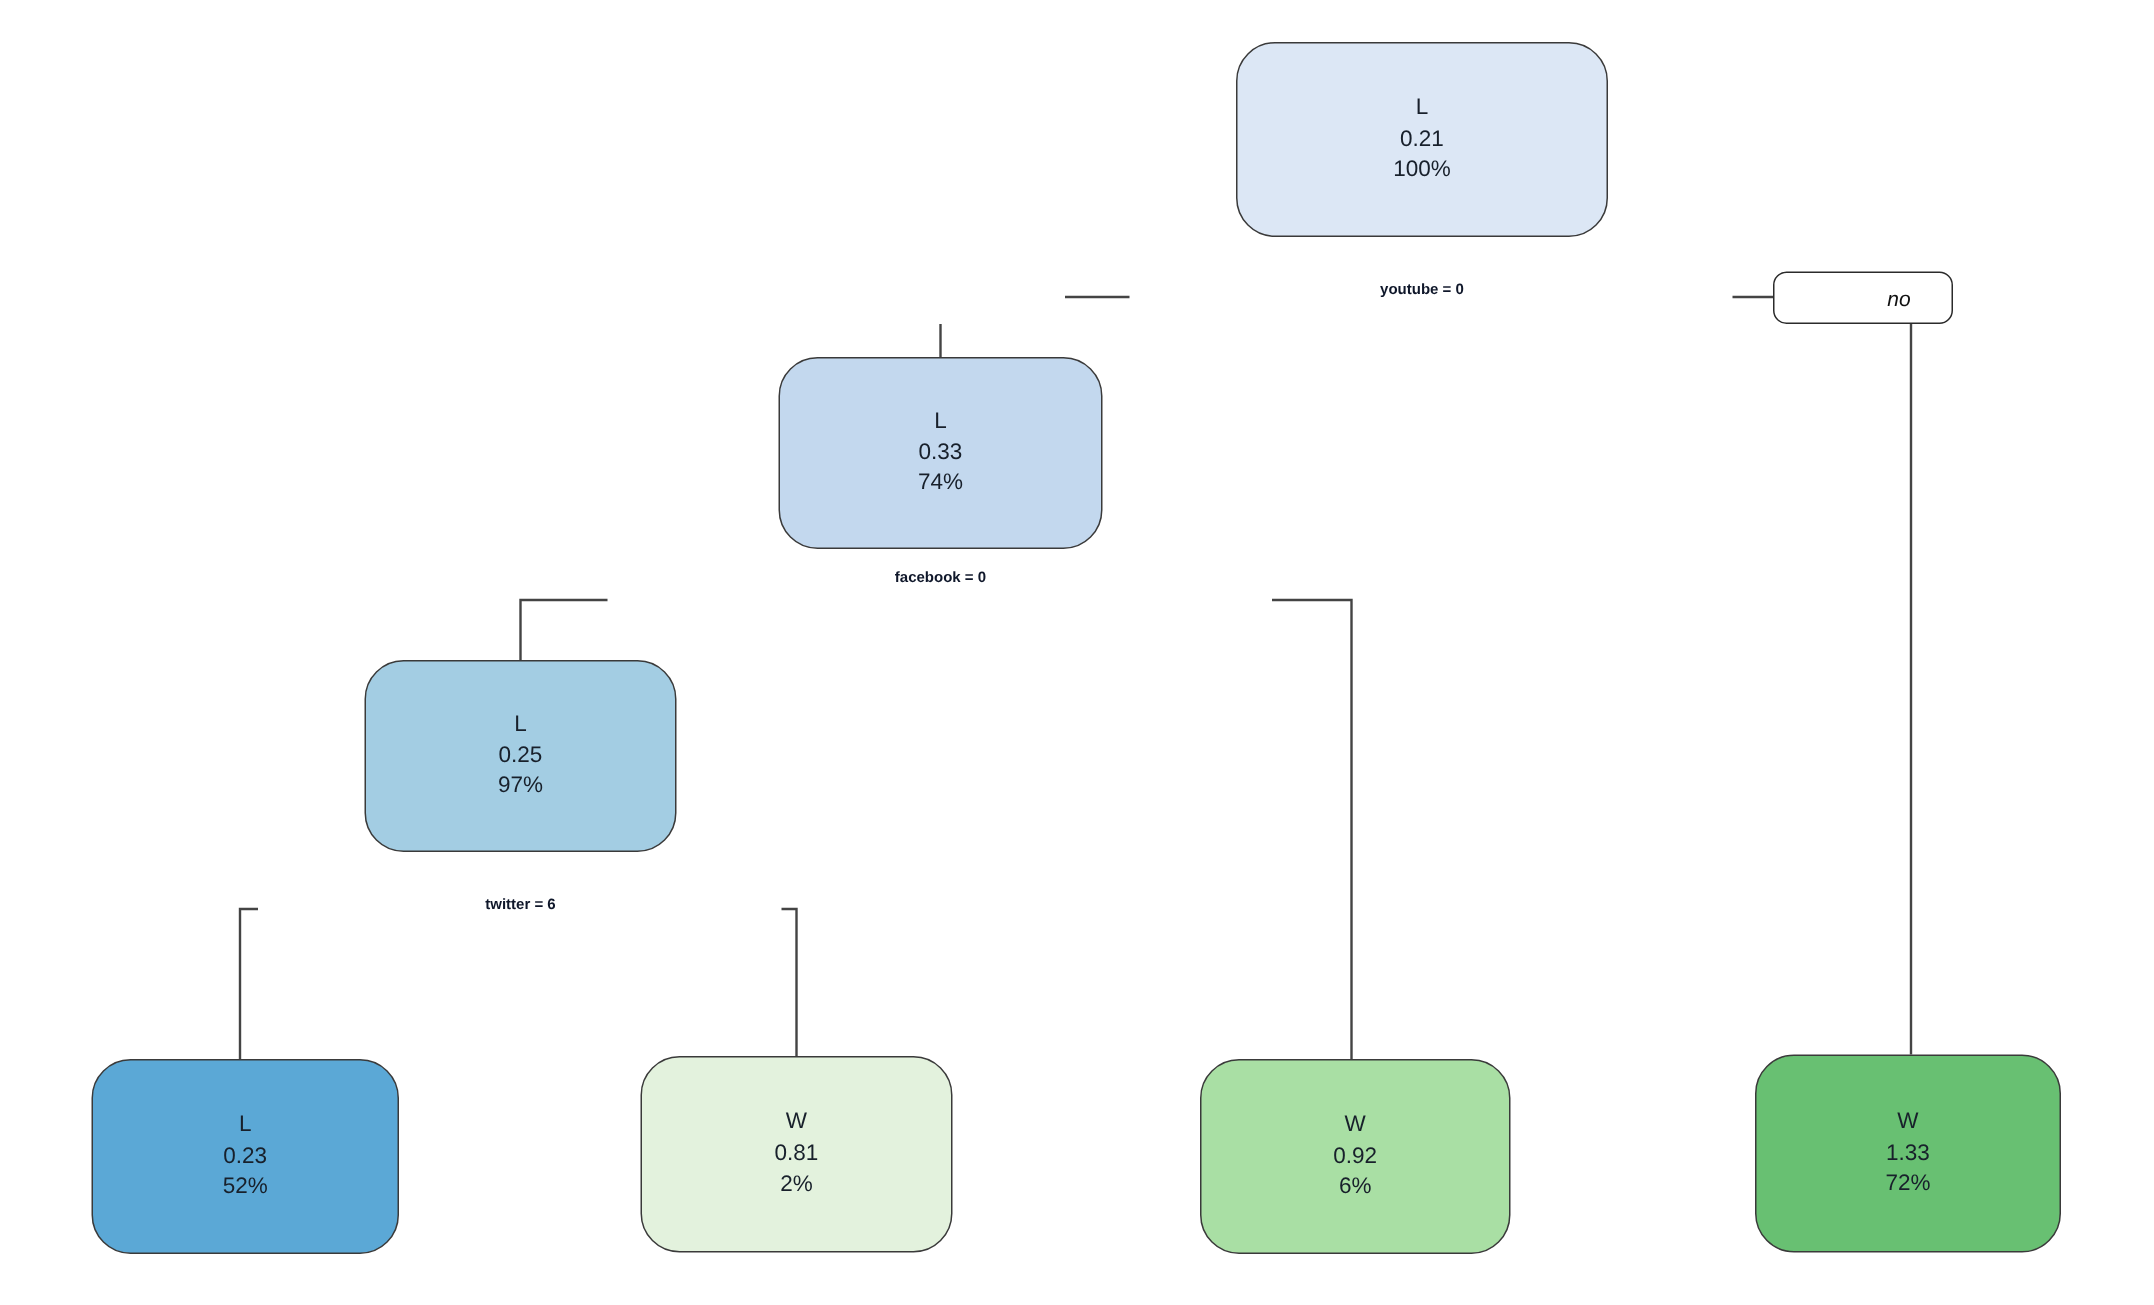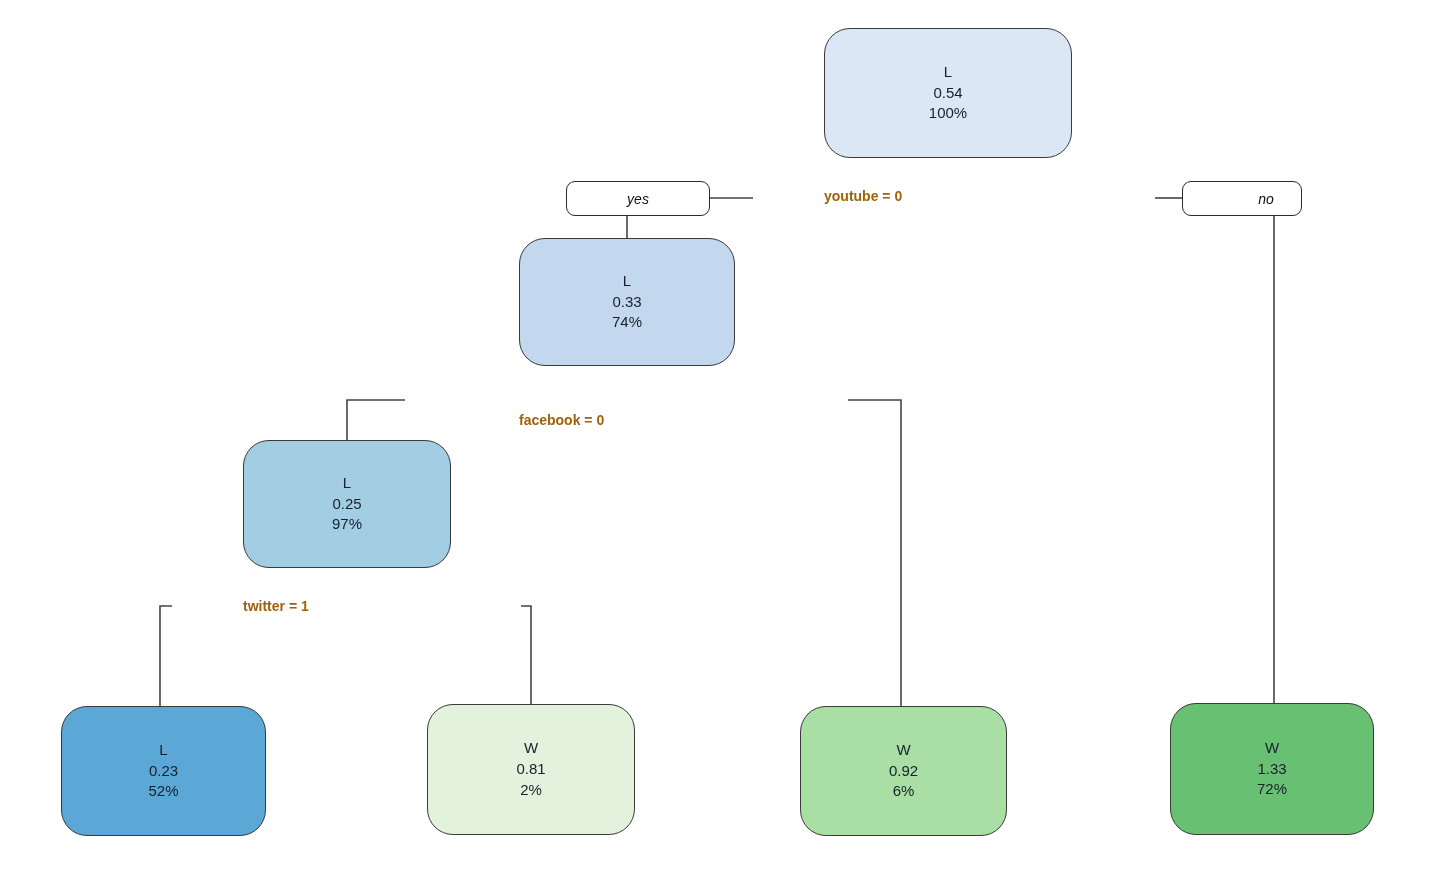--- a/index.html
+++ b/index.html
@@ -88,7 +88,7 @@
 
   <div class="node" style="left:824px; top:28px; width:248px; height:130px; background:#dce7f5;">
     <span class="ln">L</span>
-    <span class="ln">0.54</span>
+    <span class="ln">0.21</span>
     <span class="ln">100%</span>
   </div>
   <div class="split-label" style="left:824px; top:188px; width:248px;">youtube = 0</div>

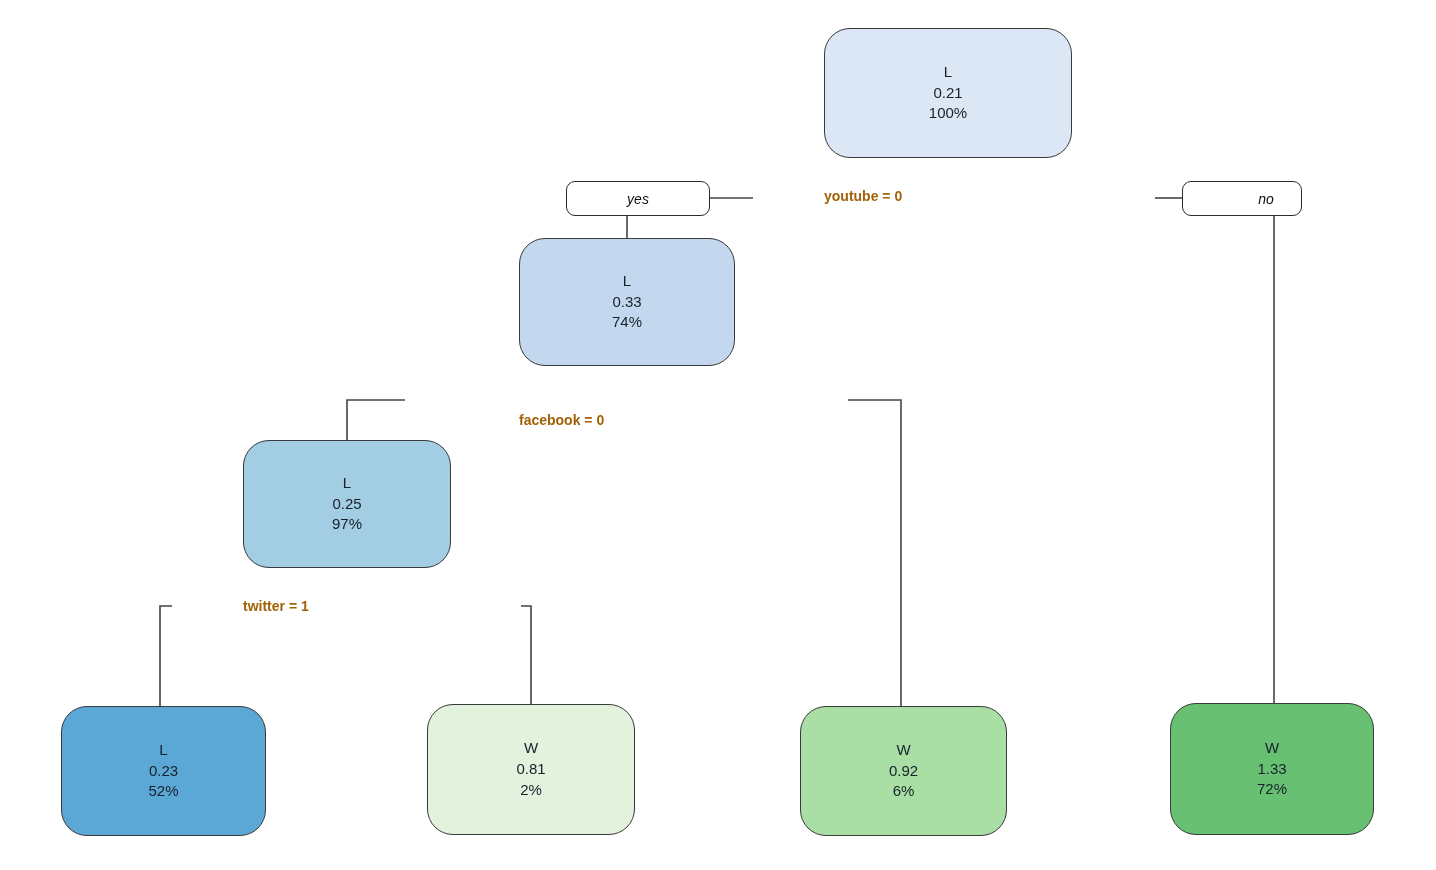--- a/index.html
+++ b/index.html
@@ -131,7 +131,6 @@
     <span class="ln">72%</span>
   </div>
 
-  <div class="edge-label" style="left:566px; top:181px; width:144px; height:35px;">yes</div>
   <div class="edge-label" style="left:1182px; top:181px; width:120px; height:35px;padding-left:48px;">no</div>
 
 </div>

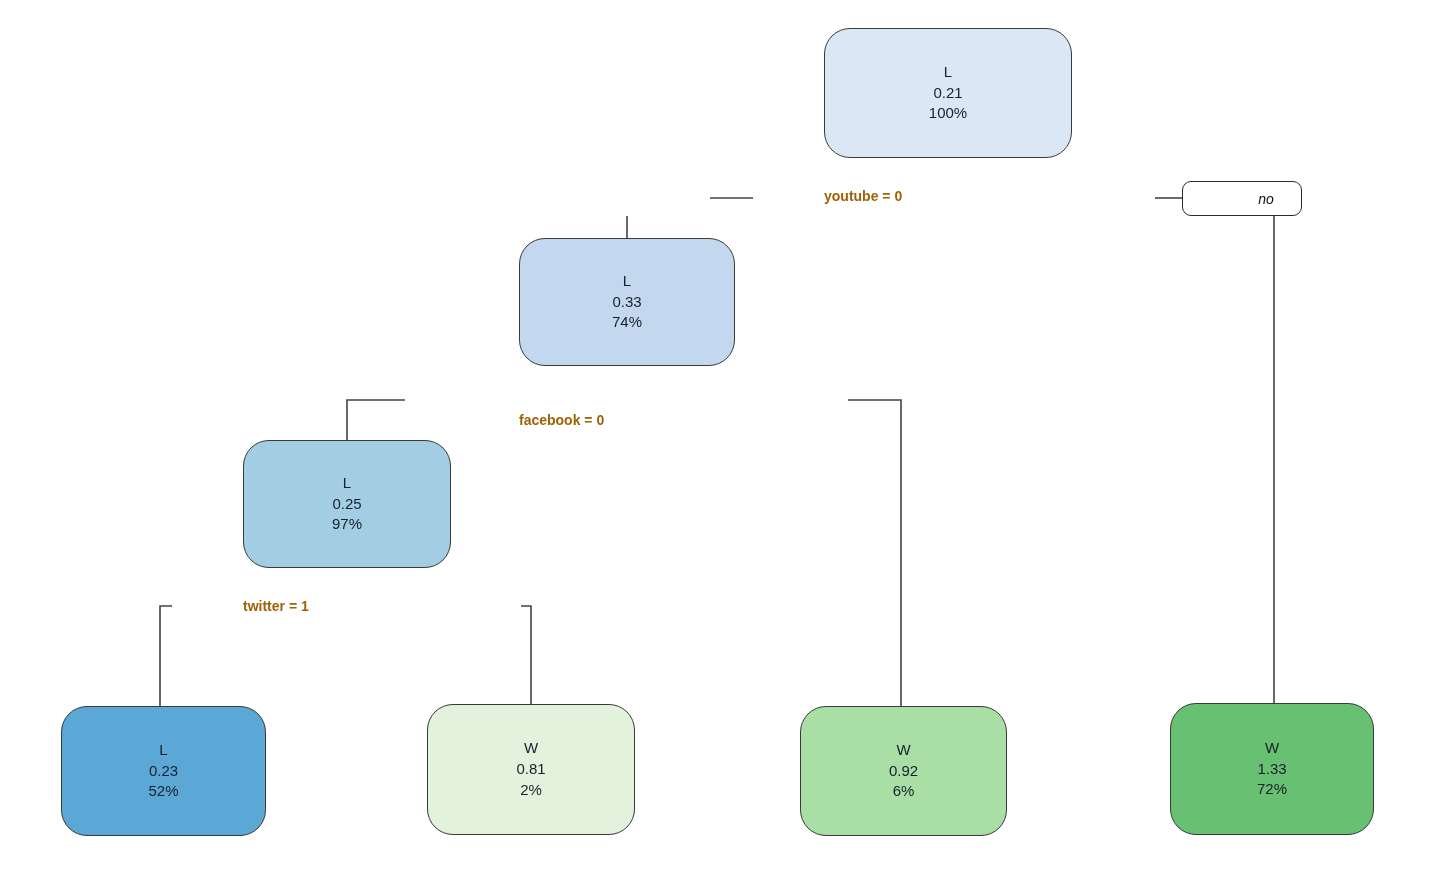--- a/index.html
+++ b/index.html
@@ -41,10 +41,11 @@
   .node .ln { display: block; }
   .split-label {
     position: absolute;
-    font-size: 14px;
+    font-size: 10px;
     font-weight: bold;
-    color: #a16207;
+    color: #0f172a;
     white-space: nowrap;
+    text-align: center;
   }
   .edge-label {
     position: absolute;

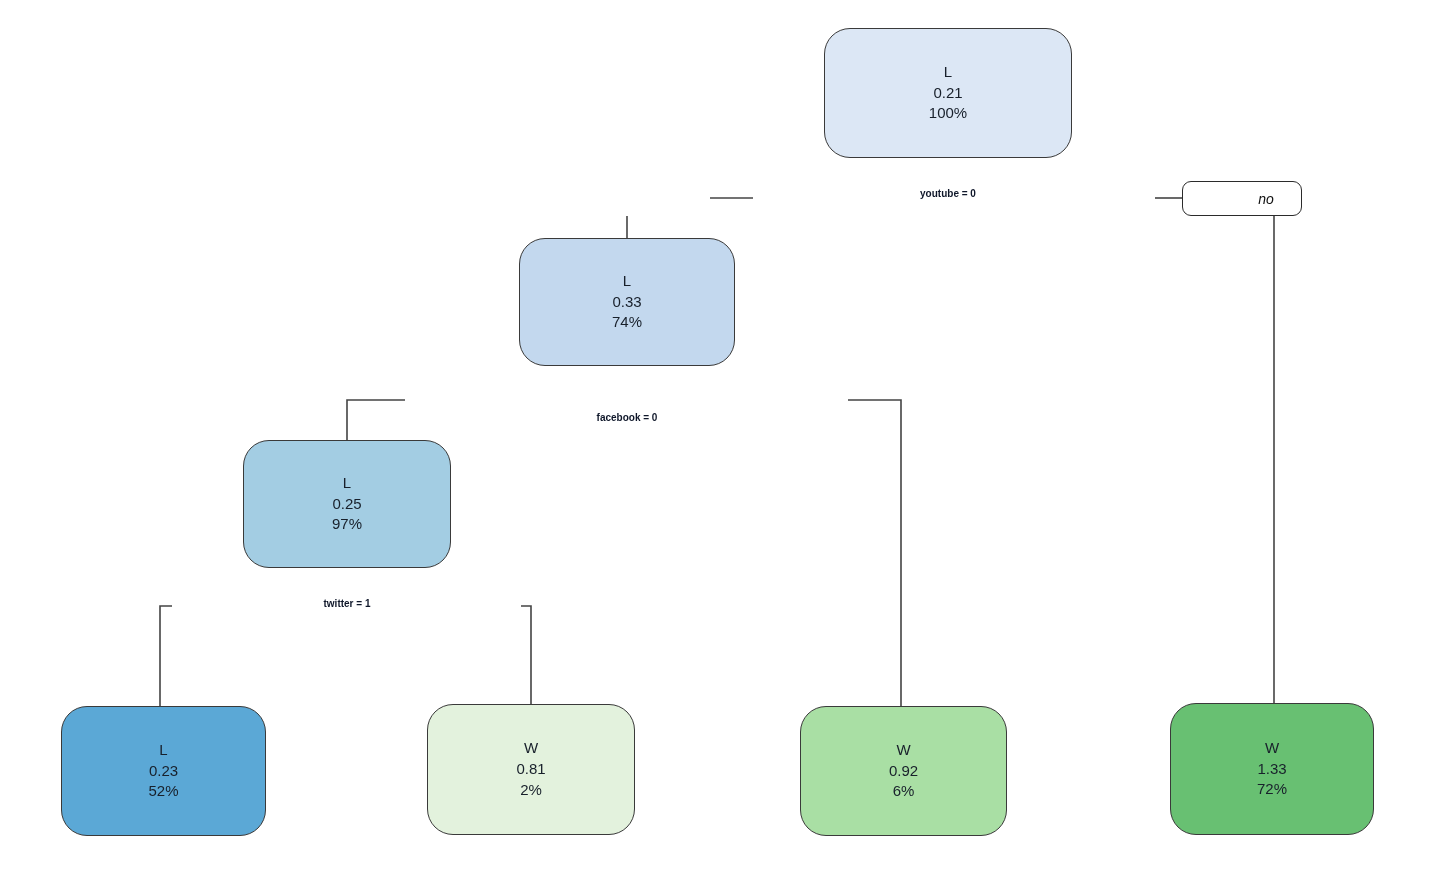--- a/index.html
+++ b/index.html
@@ -99,7 +99,7 @@
     <span class="ln">0.33</span>
     <span class="ln">74%</span>
   </div>
-  <div class="split-label" style="left:519px; top:412px; width:216px;">facebook = 0</div>
+  <div class="split-label" style="left:519px; top:380px; width:216px;">facebook = 0</div>
 
   <div class="node" style="left:243px; top:440px; width:208px; height:128px; background:#a3cde3;">
     <span class="ln">L</span>

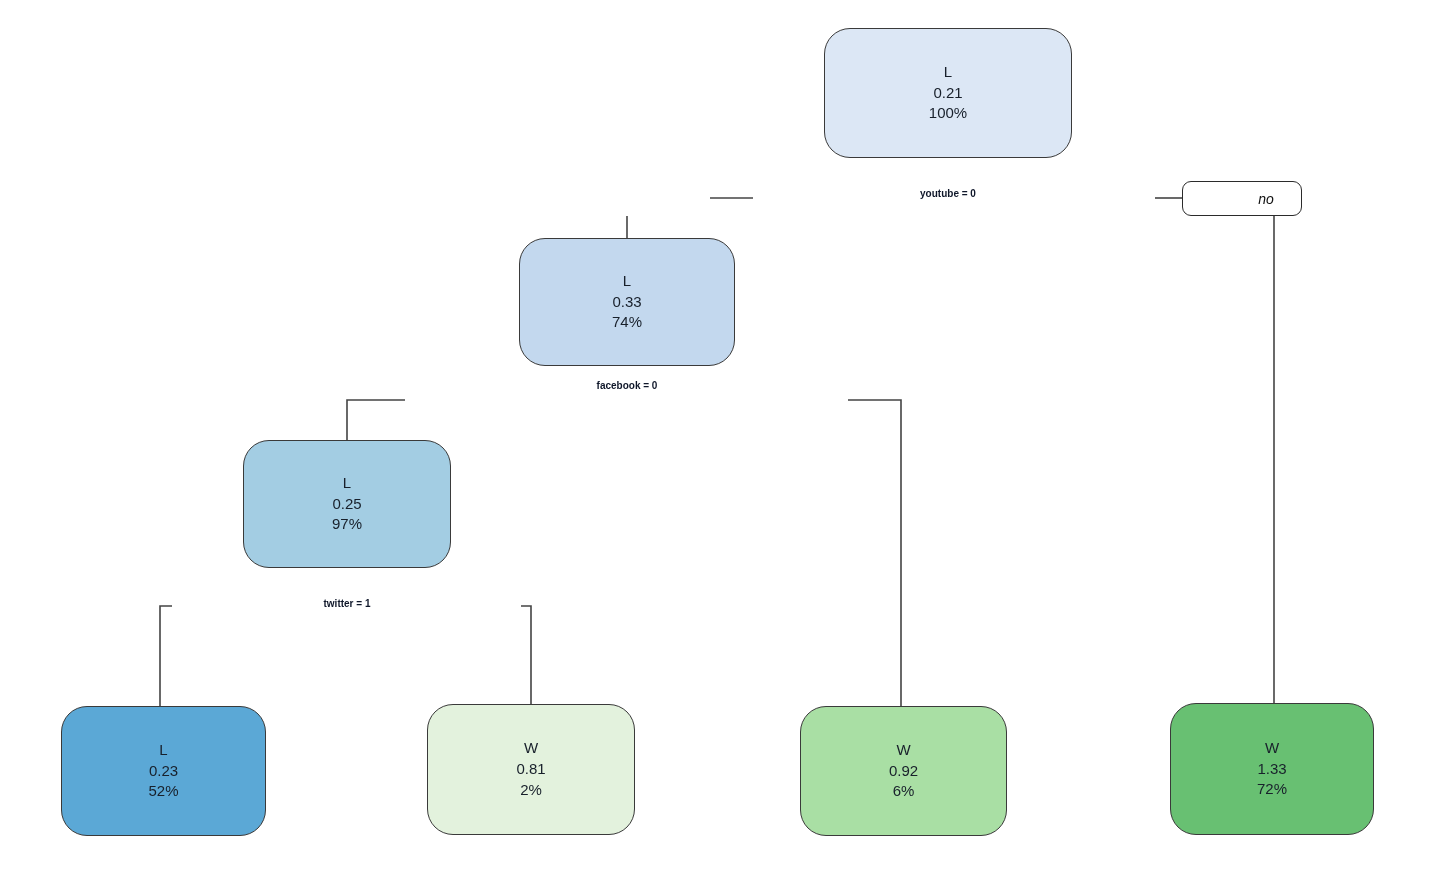--- a/index.html
+++ b/index.html
@@ -106,7 +106,7 @@
     <span class="ln">0.25</span>
     <span class="ln">97%</span>
   </div>
-  <div class="split-label" style="left:243px; top:598px; width:208px;">twitter = 1</div>
+  <div class="split-label" style="left:243px; top:598px; width:208px;">twitter = 6</div>
 
   <div class="node" style="left:61px; top:706px; width:205px; height:130px; background:#5ba8d6;">
     <span class="ln">L</span>

